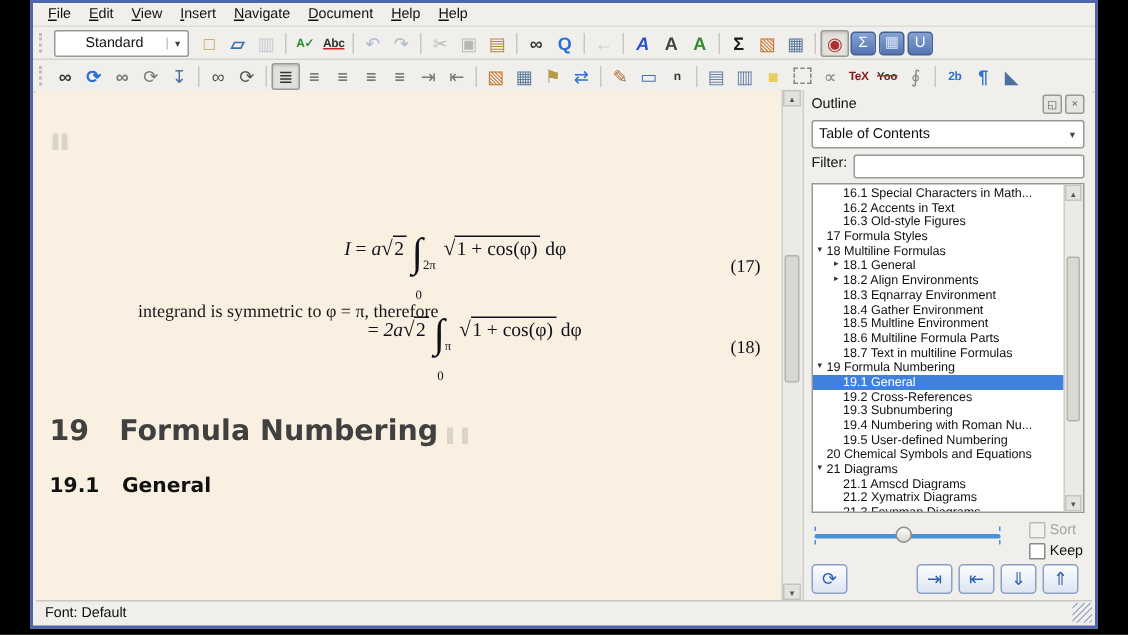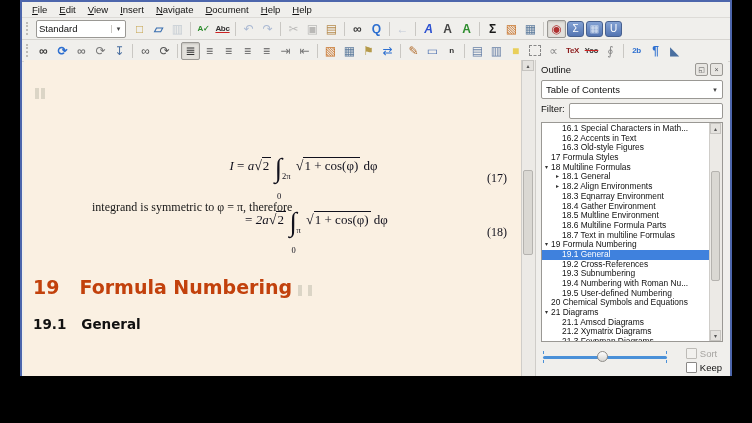--- a/index.html
+++ b/index.html
@@ -3,7 +3,7 @@
 <meta charset="utf-8">
 <style>
   html,body{margin:0;padding:0;background:#000;}
-  #stage{position:relative;width:752px;height:376px;background:#000;overflow:hidden;
+  #stage{position:relative;width:752px;height:423px;background:#000;overflow:hidden;
          font-family:"Liberation Sans",sans-serif;text-decoration:underline;-webkit-font-smoothing:antialiased;}
   #win{position:absolute;left:20px;top:0;width:712px;height:419px;box-sizing:border-box;
        background:#f0efec;border:2px solid #4d66ac;border-top-width:2px;}

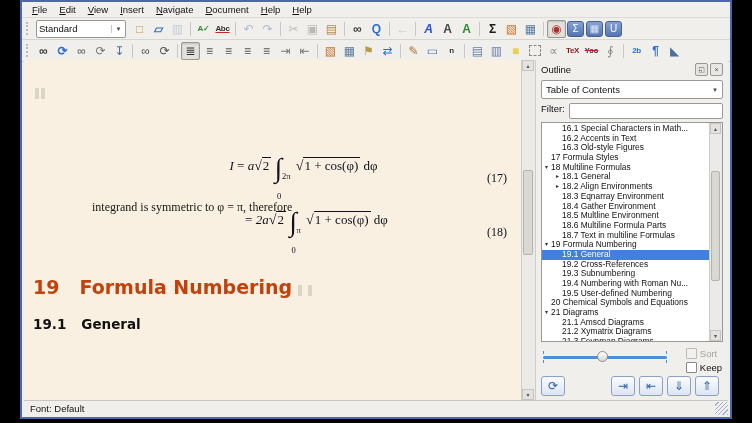--- a/index.html
+++ b/index.html
@@ -32,7 +32,7 @@
   .tsep{width:1px;height:14px;background:#c9c7c3;margin:0 3px;align-self:center;}
   .layout-combo{display:flex;align-items:center;width:88px;height:16px;background:#fff;border:1px solid #9a9894;
                 border-radius:2px;margin:0 4px 0 2px;font-size:9.5px;}
-  .layout-combo .val{flex:1;padding-left:2px;color:#111;}
+  .layout-combo .val{flex:1;padding-left:20px;color:#111;}
   .layout-combo .arr{width:13px;text-align:center;font-size:7px;color:#444;border-left:1px solid #c9c7c3;}
   
   #main{position:absolute;left:2px;right:2px;top:58px;bottom:17px;display:flex;}

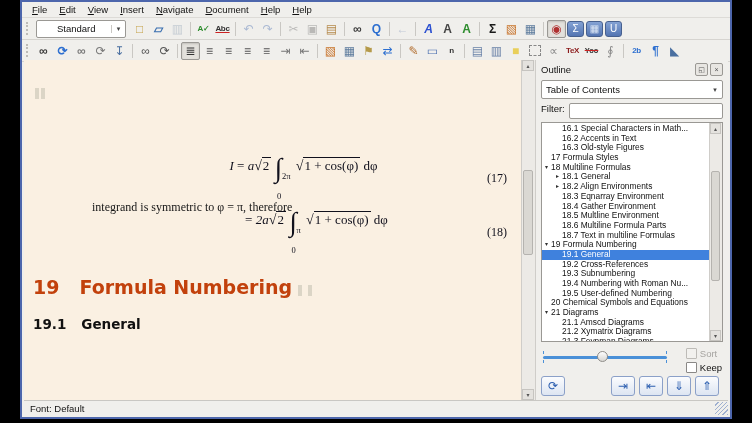--- a/index.html
+++ b/index.html
@@ -57,7 +57,7 @@
   .rad{border-top:1px solid #10101c;padding:0 2px 0 1px;}
   .eqtext{position:absolute;left:68px;font-family:"Liberation Serif",serif;font-size:12px;color:#161616;}
   .h1{position:absolute;left:9px;display:flex;align-items:baseline;font-family:"DejaVu Sans",sans-serif;
-      font-weight:bold;color:#c2410c;}
+      font-weight:bold;color:#404040;}
   .h1 .num{font-size:19px;}
   .h1 .ttl{font-size:19px;margin-left:20px;}
   .h1 .seg-inset,.h2 .seg-inset{font-weight:normal;margin-left:6px;font-family:"Liberation Serif",serif;}

